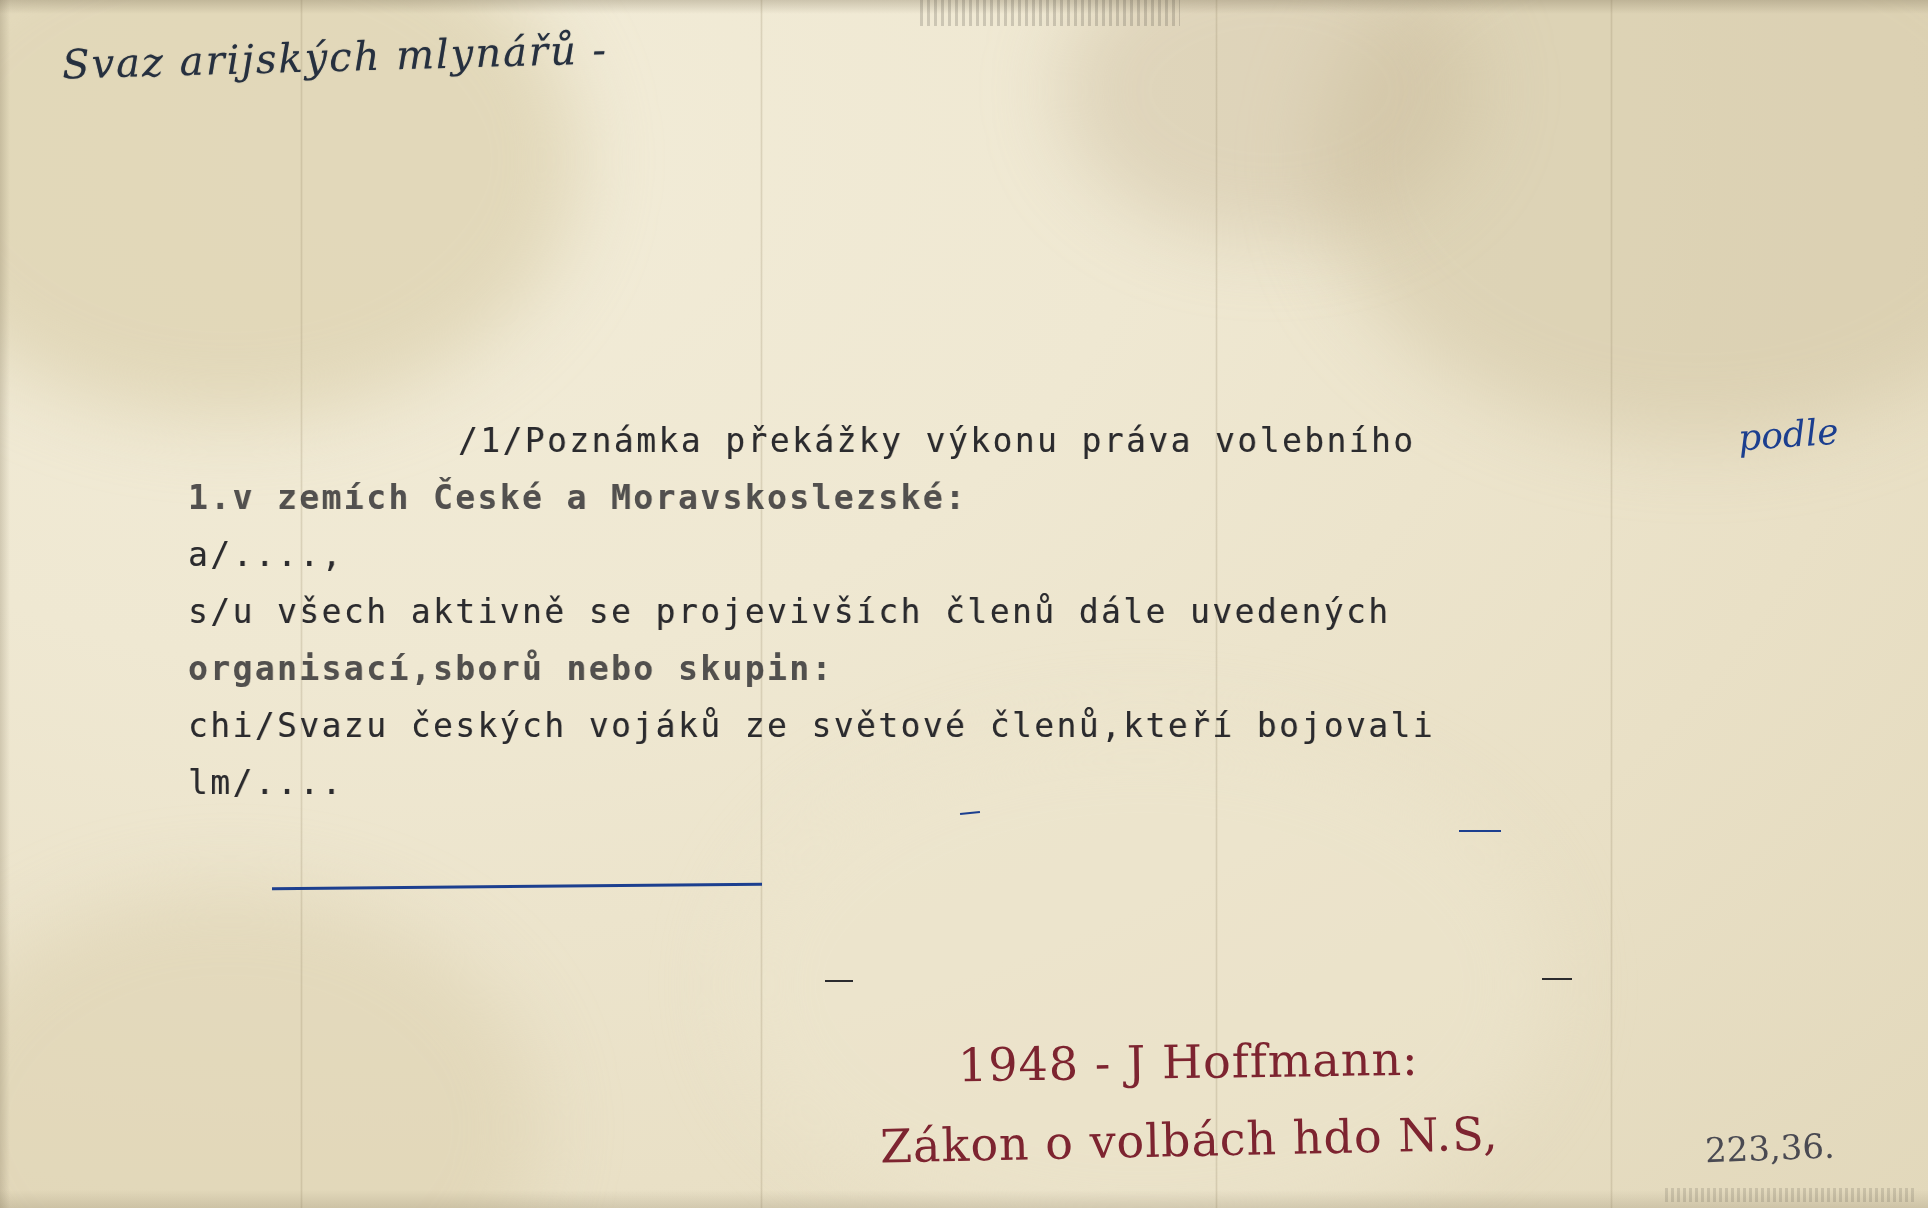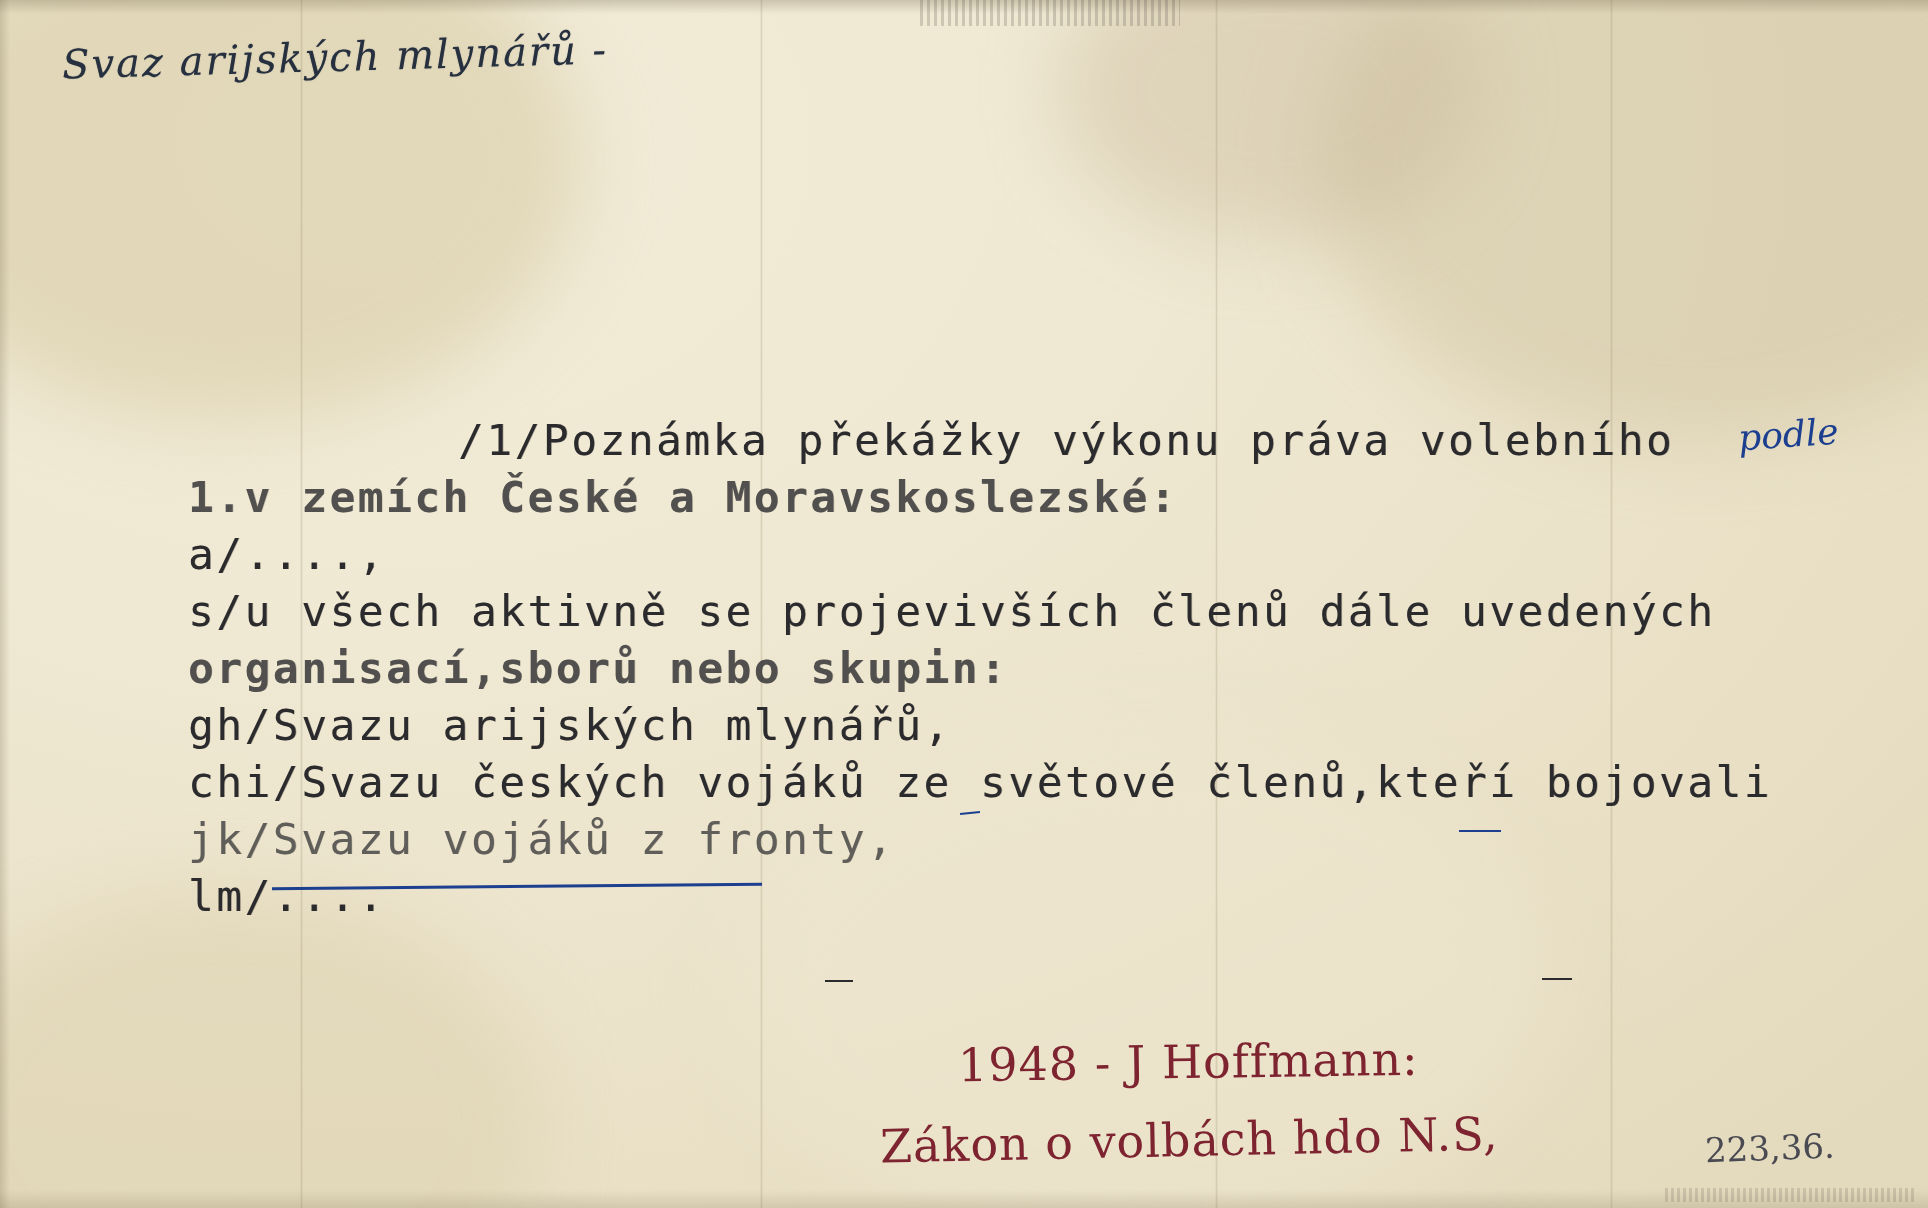--- a/index.html
+++ b/index.html
@@ -84,7 +84,7 @@
     top: 412px;
     width: 1660px;
     font-family: "DejaVu Sans Mono", monospace;
-    font-size: 43px;
+    font-size: 33px;
     line-height: 57px;
     color: #2b2b2e;
     letter-spacing: 2.4px;

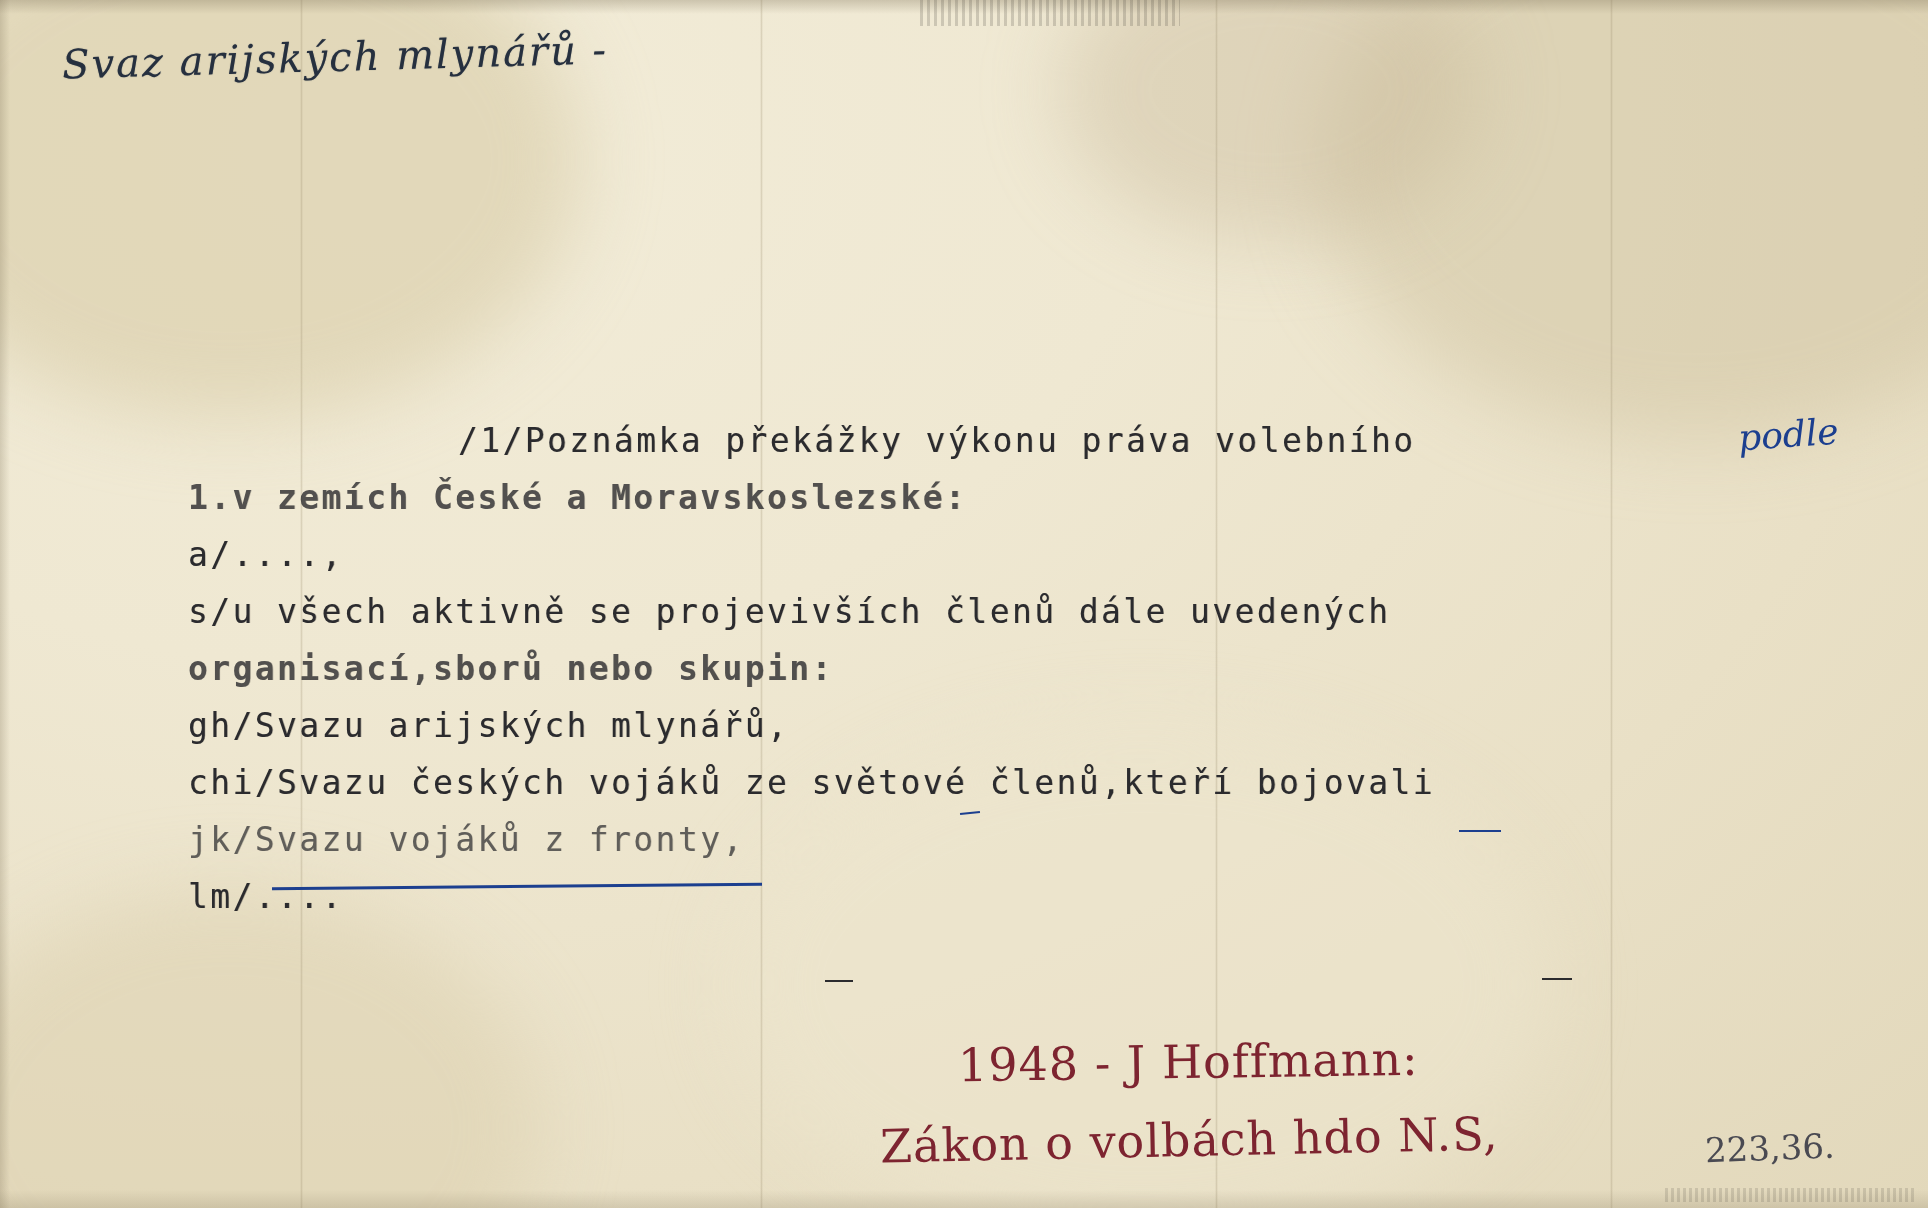--- a/index.html
+++ b/index.html
@@ -235,7 +235,6 @@
     <div class="line">a/....,</div>
     <div class="line">s/u všech aktivně se projevivších členů dále uvedených</div>
     <div class="line faded">organisací,sborů nebo skupin:</div>
-    <div class="line">gh/Svazu arijských mlynářů,</div>
     <div class="line">chi/Svazu českých vojáků ze světové členů,kteří bojovali</div>
     <div class="line faded2">jk/Svazu vojáků z fronty,</div>
     <div class="line">lm/....</div>

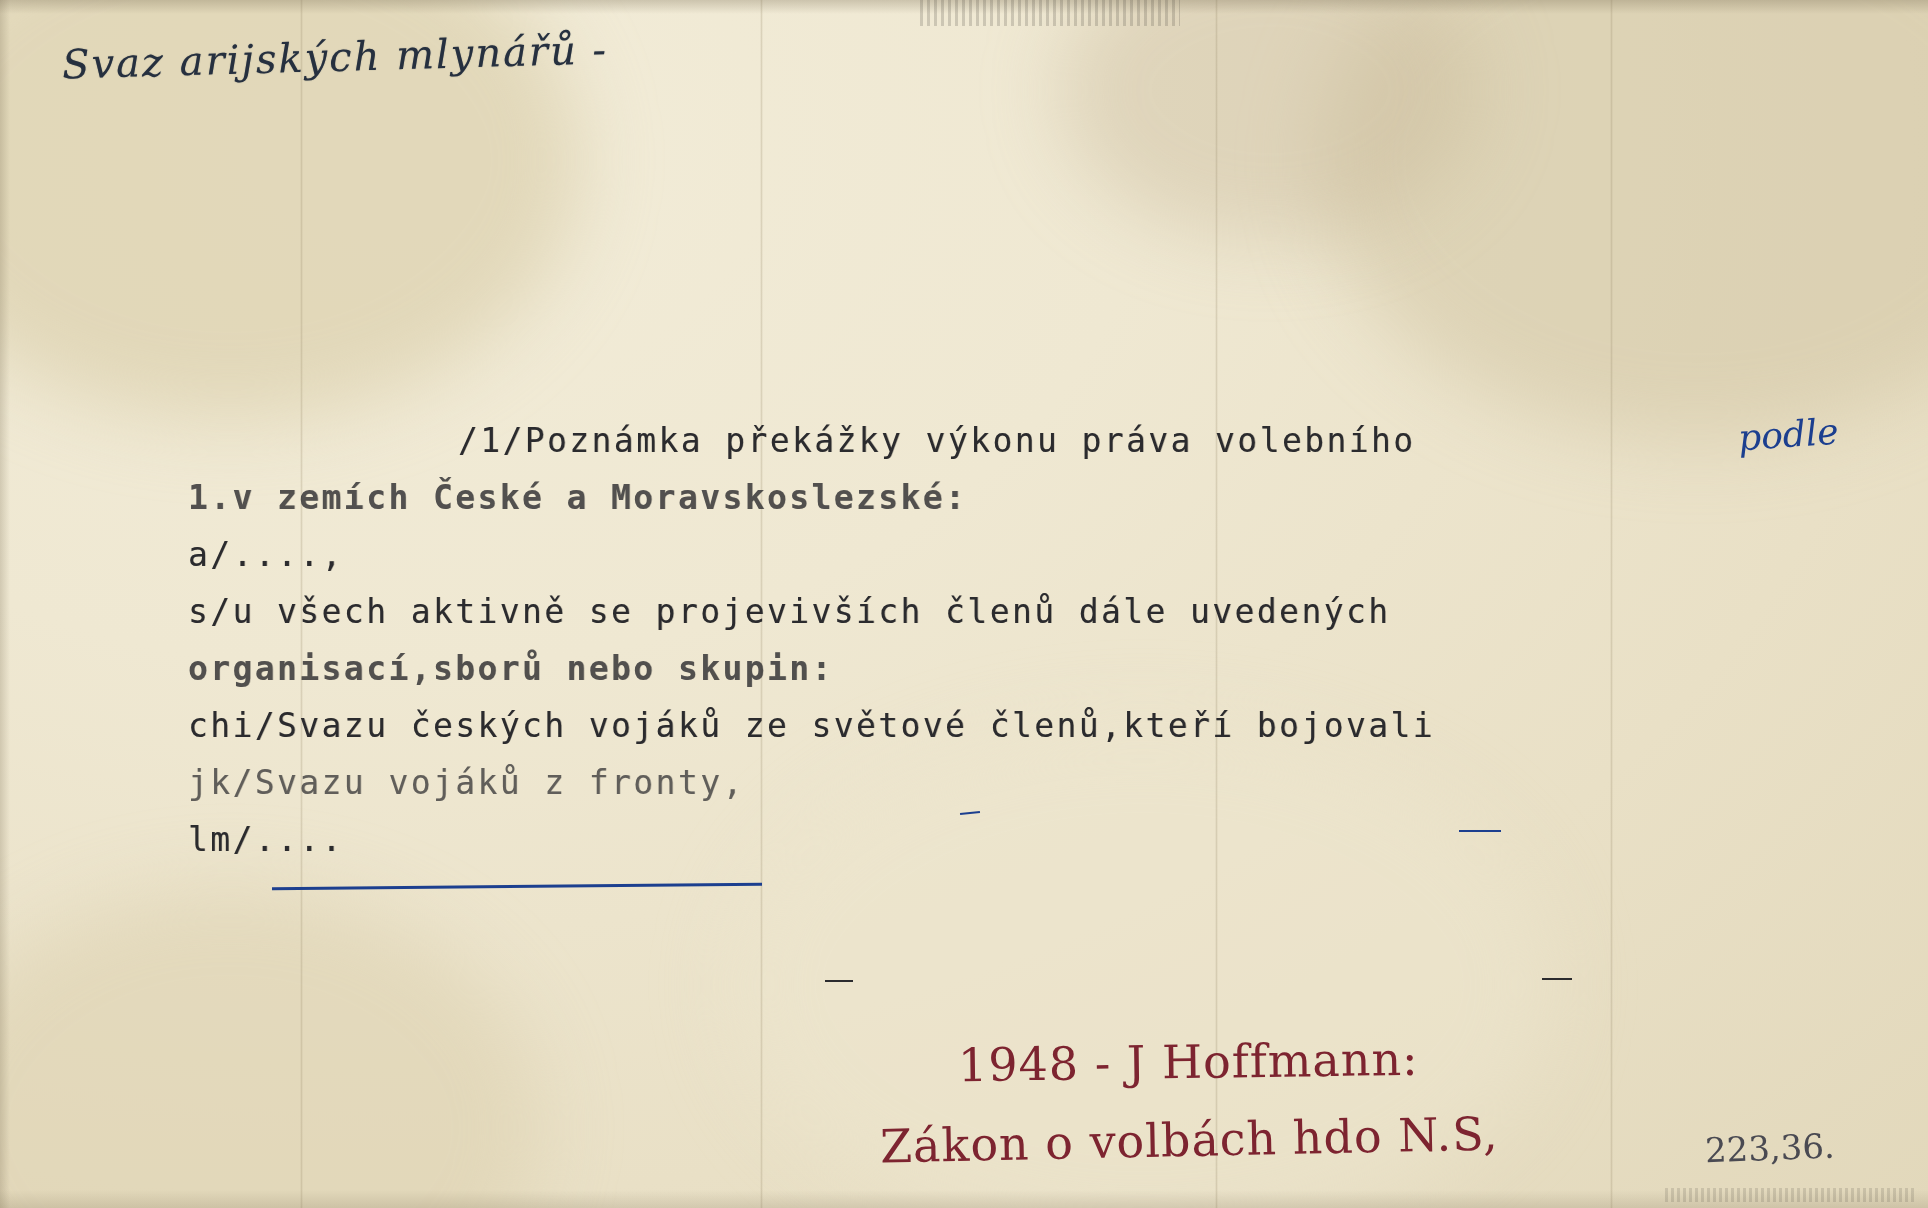--- a/index.html
+++ b/index.html
@@ -236,7 +236,6 @@
     <div class="line">s/u všech aktivně se projevivších členů dále uvedených</div>
     <div class="line faded">organisací,sborů nebo skupin:</div>
     <div class="line">chi/Svazu českých vojáků ze světové členů,kteří bojovali</div>
-    <div class="line faded2">jk/Svazu vojáků z fronty,</div>
     <div class="line">lm/....</div>
   </div>
 

